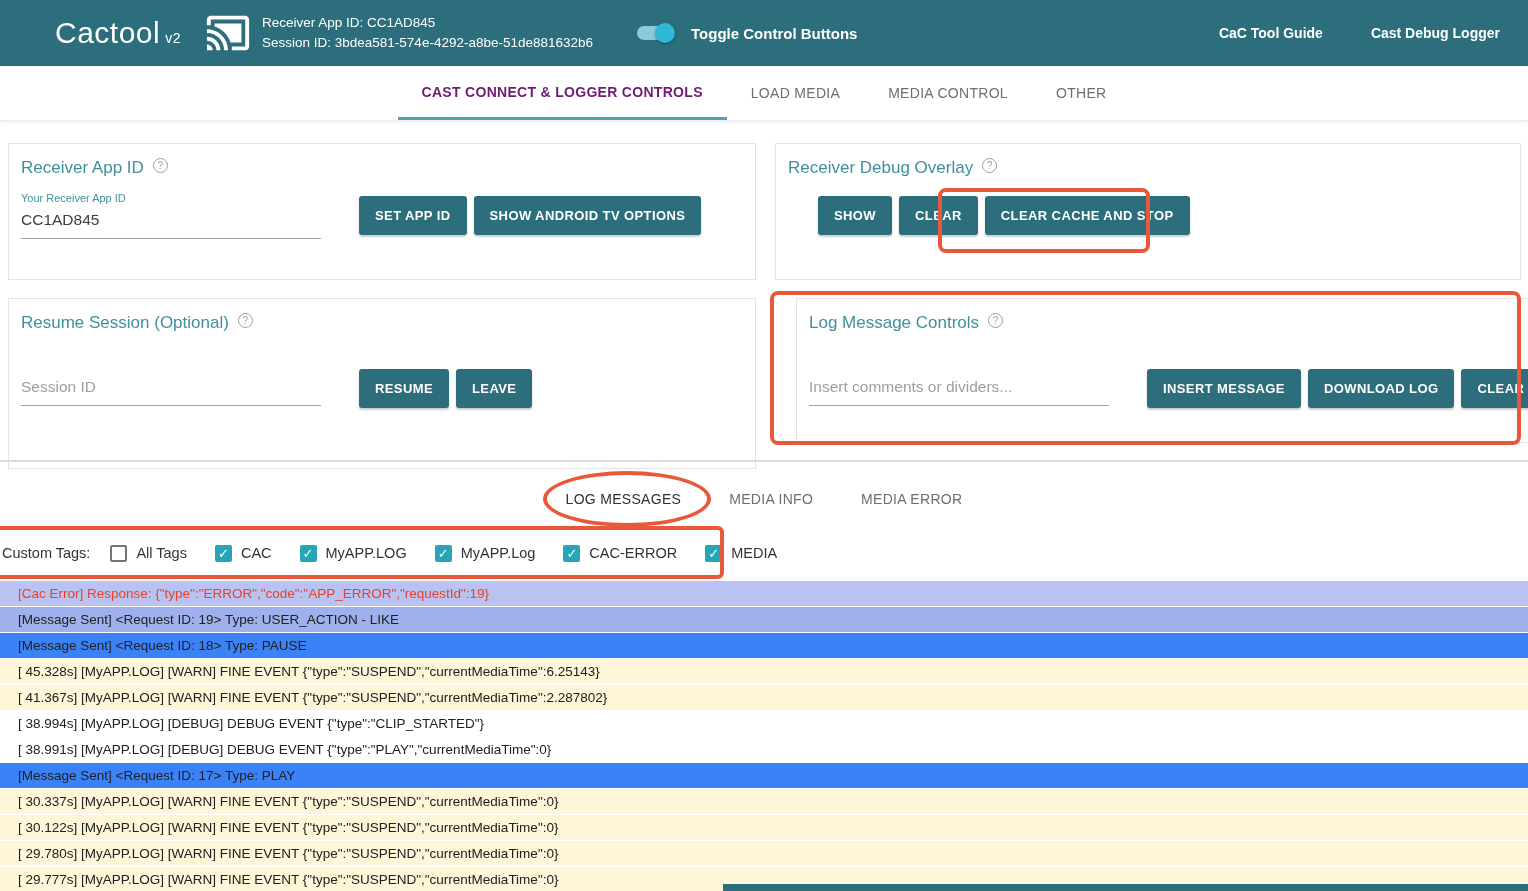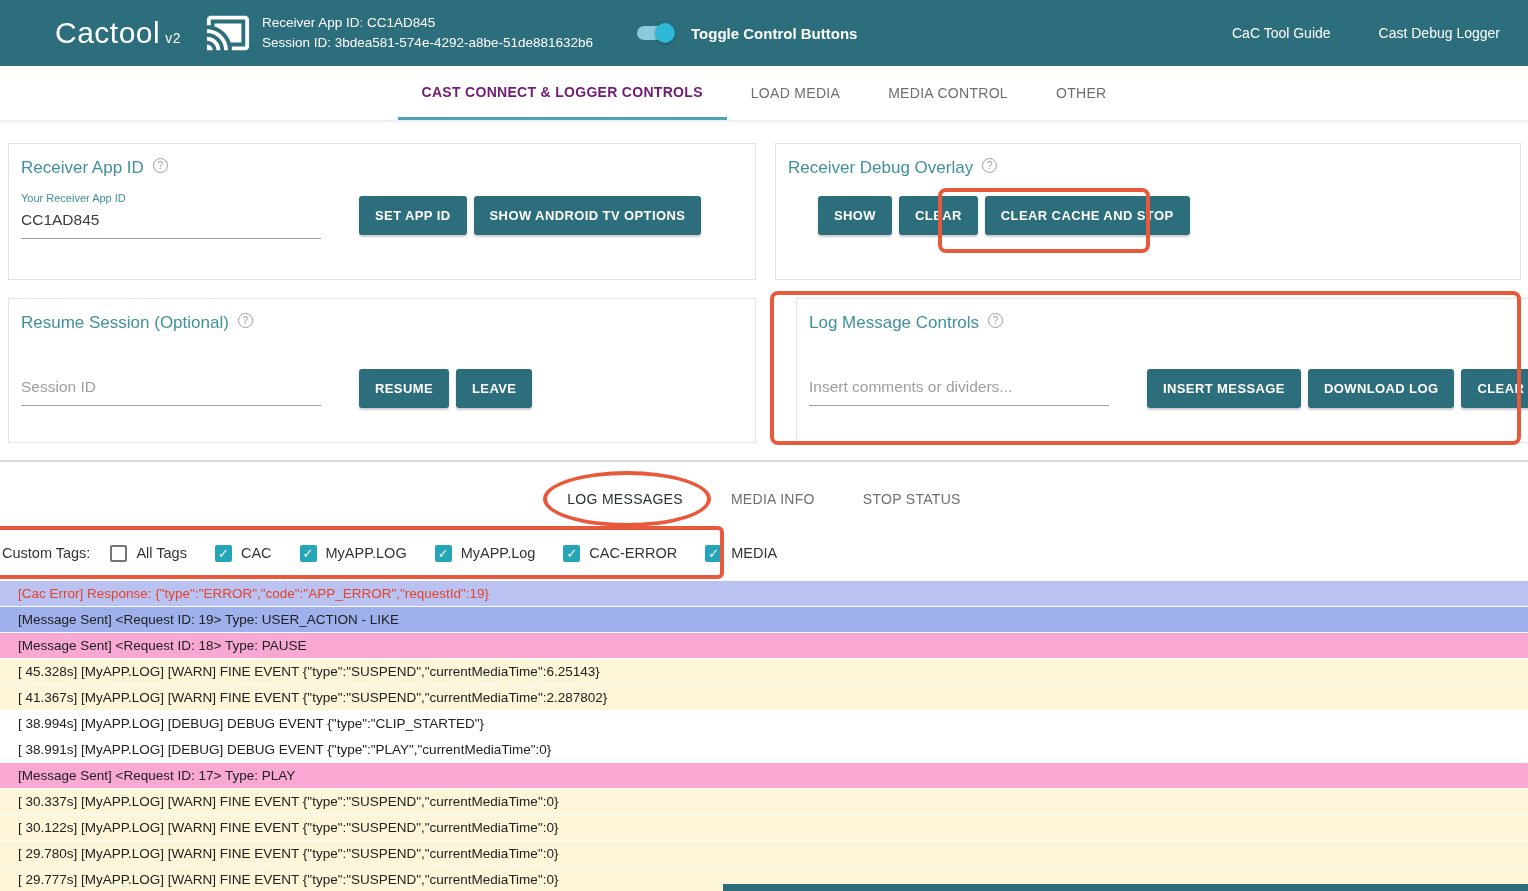--- a/index.html
+++ b/index.html
@@ -19,7 +19,7 @@
                    background:#2eb7d6; box-shadow:0 1px 3px rgba(0,0,0,.35); }
   .toggle-label { margin-left:16px; font-weight:bold; font-size:15px; white-space:nowrap; }
   .top-links { margin-left:auto; margin-right:28px; display:flex; gap:48px; font-size:14px; }
-  .top-link { color:#fff; cursor:pointer; white-space:nowrap; }
+  .top-link { color:#fff; cursor:pointer; white-space:nowrap;font-weight:bold; }
 
   
   .main-tabs { position:absolute; top:66px; left:0; width:100%; height:55px; display:flex;

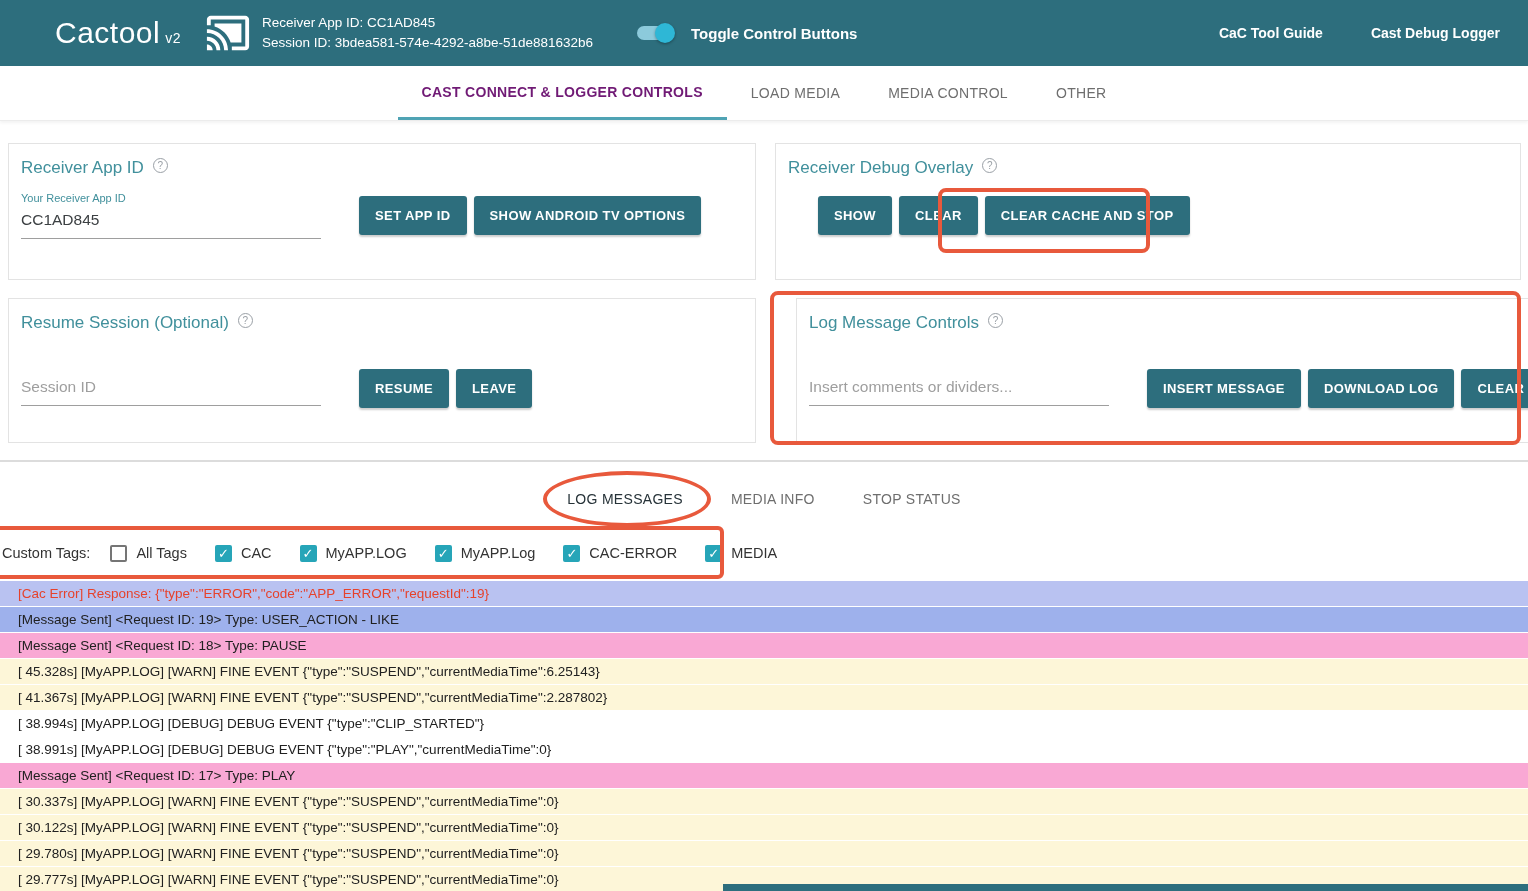--- a/index.html
+++ b/index.html
@@ -36,7 +36,7 @@
   .card { position:absolute; border:1px solid #e3e3e3; background:#fff; padding:14px 12px; }
   .card-appid   { left:8px;   top:143px; width:748px; height:137px; }
   .card-overlay { left:775px; top:143px; width:746px; height:137px; }
-  .card-resume  { left:8px;   top:298px; width:748px; height:145px; }
+  .card-resume  { left:8px;   top:298px; width:748px; height:171px; }
   .card-logctl  { left:796px; top:298px; width:742px; height:145px; }
   .card-title-row { display:flex; align-items:center; }
   .card-title { color:#41909c; font-size:17px; }

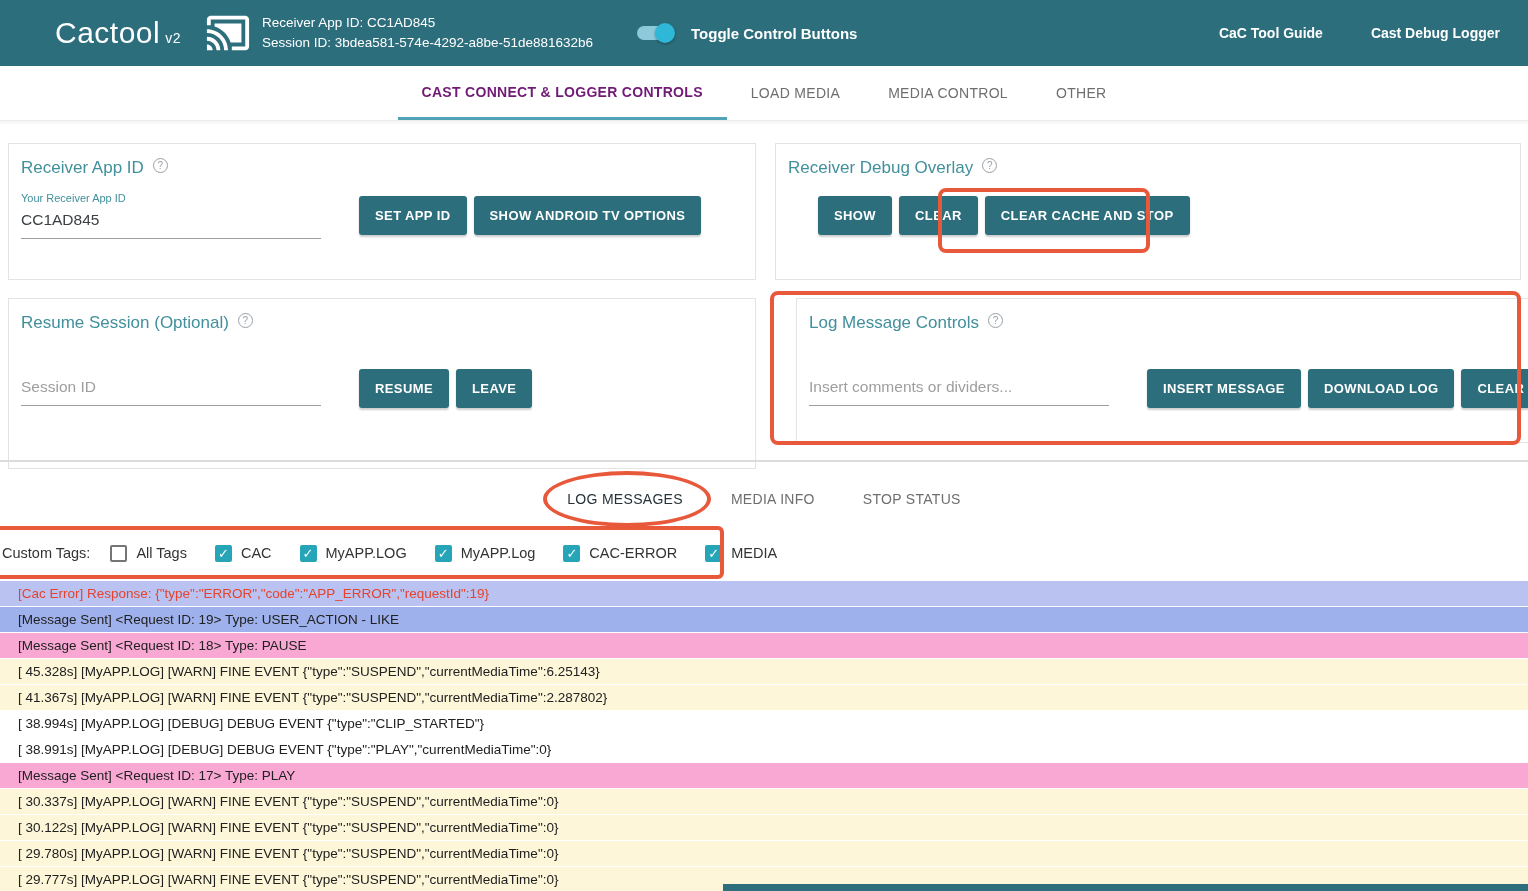--- a/index.html
+++ b/index.html
@@ -198,7 +198,7 @@
   <nav class="log-tabs">
       <div class="tab active">LOG MESSAGES</div>
       <div class="tab">MEDIA INFO</div>
-      <div class="tab">STOP STATUS</div>
+      <div class="tab">MEDIA ERROR</div>
     </nav>
 
   <div class="custom-tags">

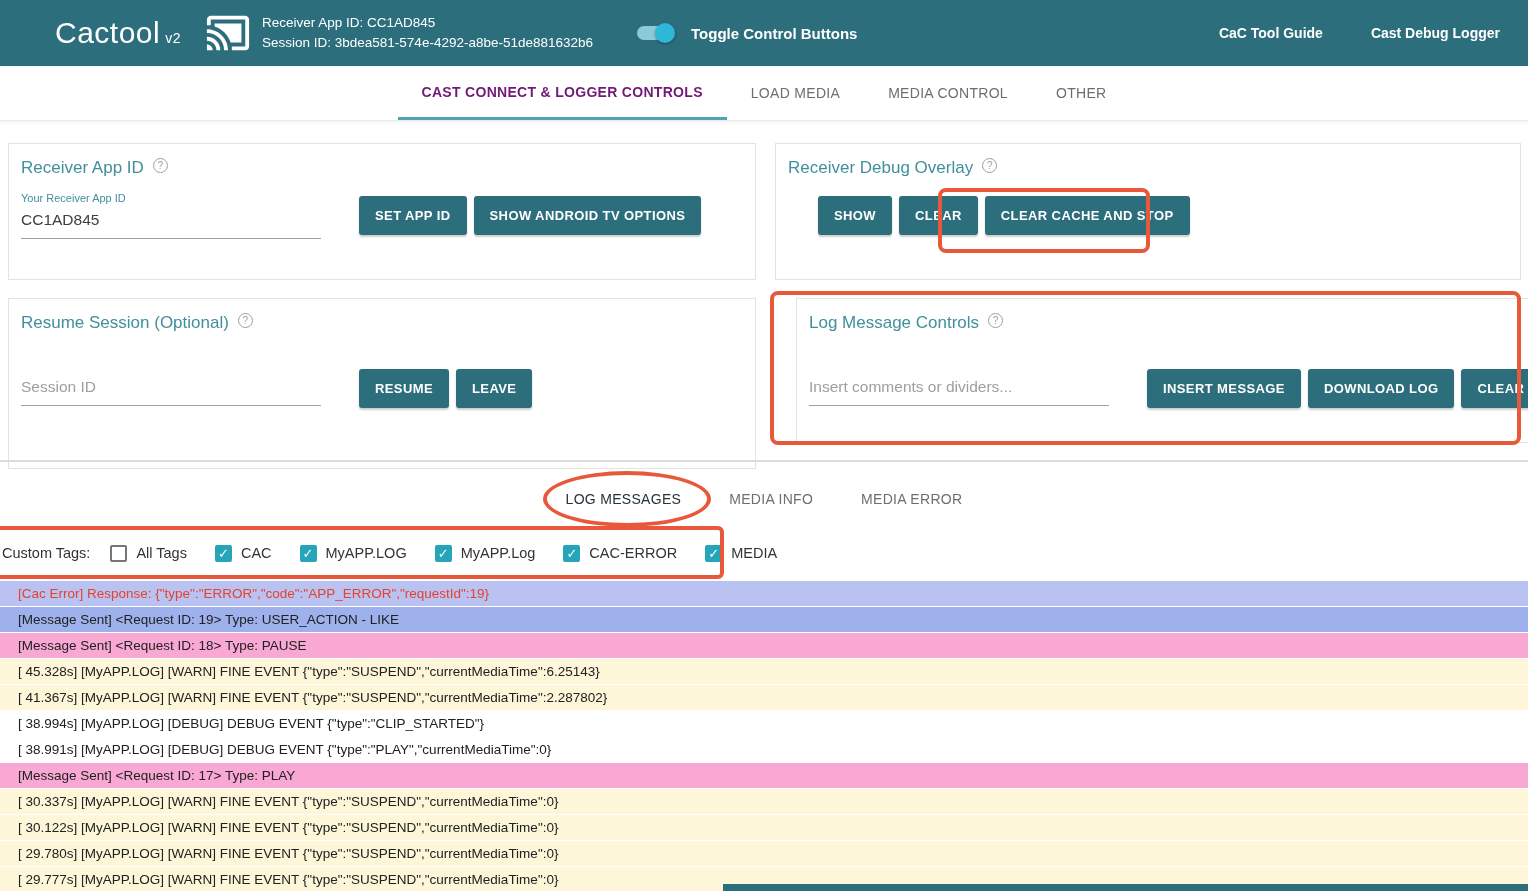--- a/index.html
+++ b/index.html
@@ -75,7 +75,7 @@
              border-bottom:1px solid #ffffff; white-space:pre; overflow:hidden; }
   .k-error       { background:#b9c2f1; color:#e6422c; }
   .k-sent-action { background:#9eb1ec; }
-  .k-sent        { background:#f9a8d4; }
+  .k-sent        { background:#3b82f6; }
   .k-warn        { background:#fdf6d8; }
   .k-debug       { background:#ffffff; }
 

